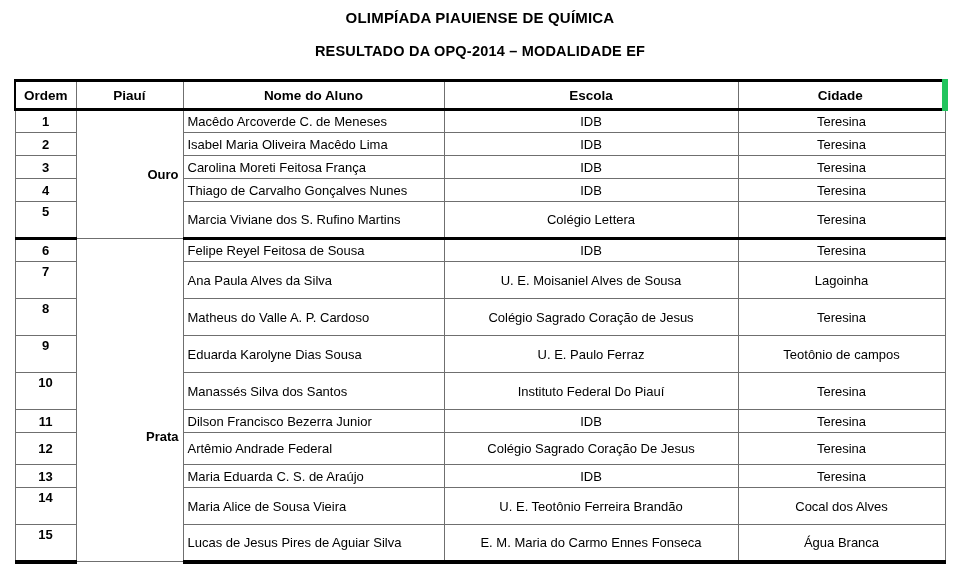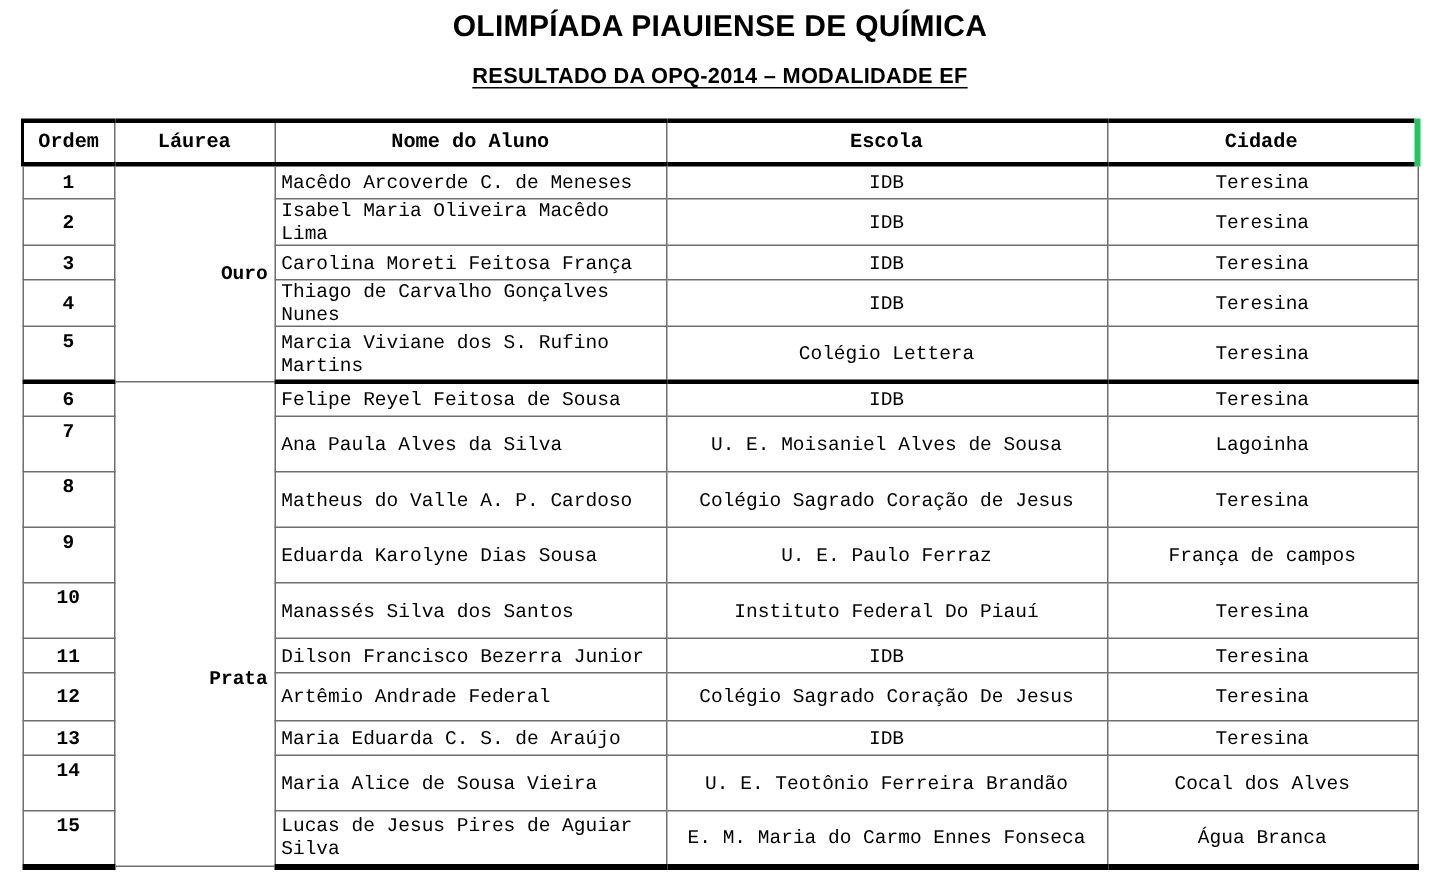--- a/index.html
+++ b/index.html
@@ -27,7 +27,7 @@
     text-align: center;
   }
   .title-main {
-    font-size: 20px;
+    font-size: 15px;
     font-weight: bold;
     letter-spacing: 0.2px;
     line-height: 20px;

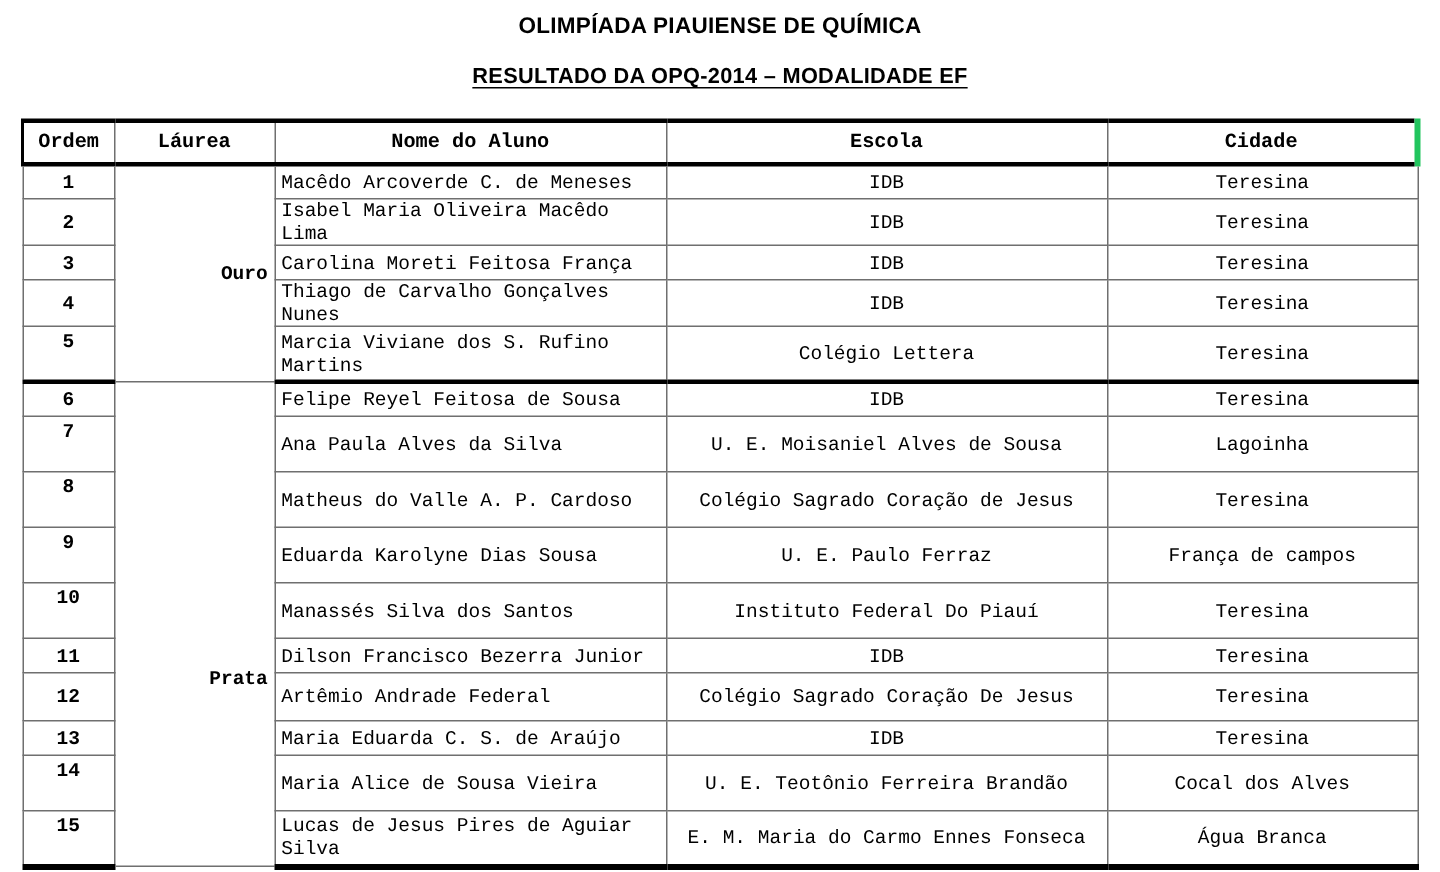--- a/index.html
+++ b/index.html
@@ -41,7 +41,6 @@
     margin: 13px 0 0 0;
   }
   .title-sub span {
-    text-decoration: underline;
     text-underline-offset: 3px;
   }
 

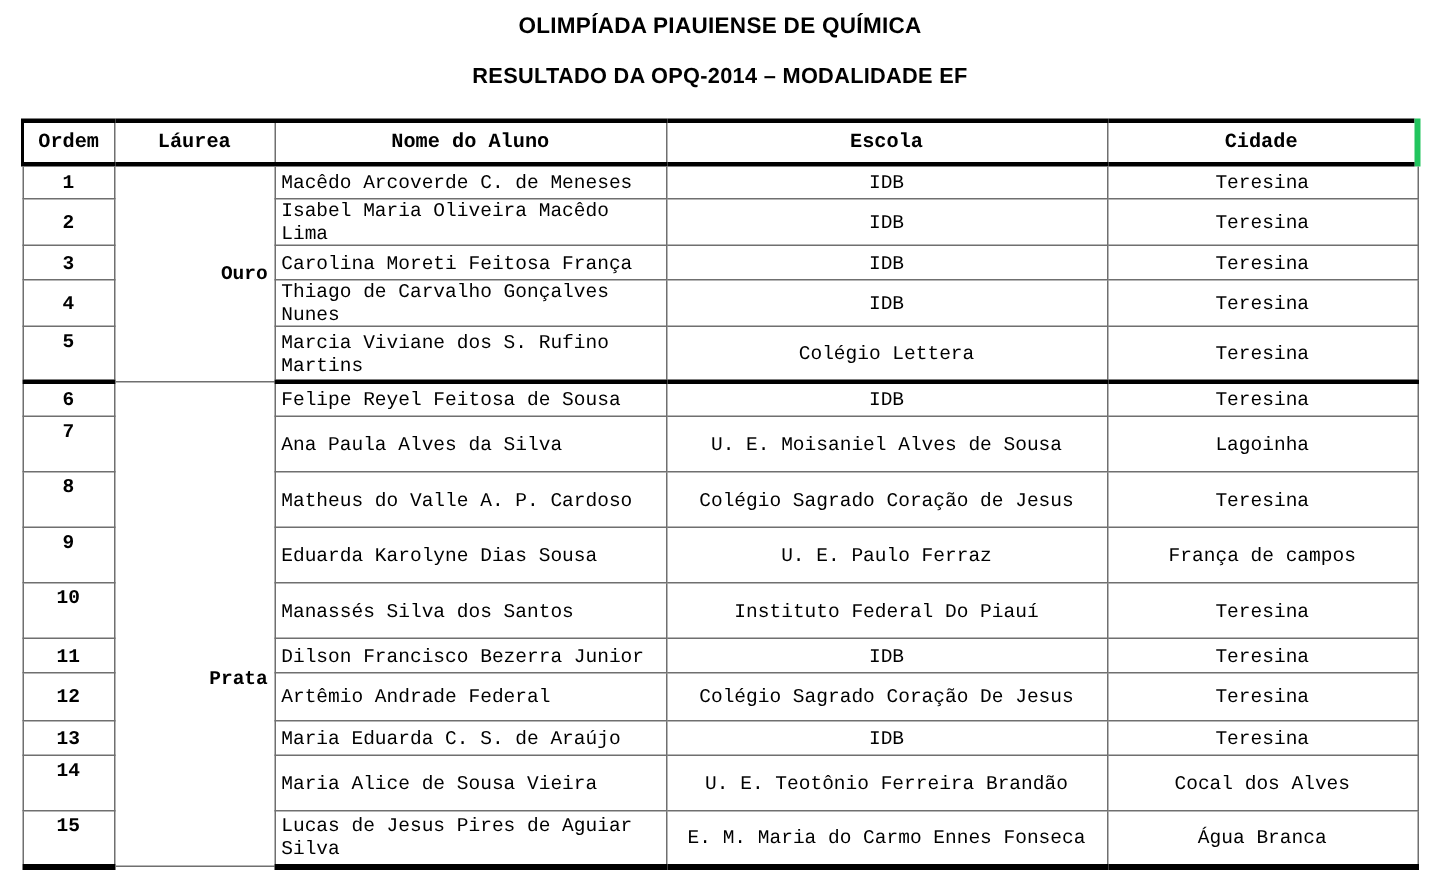--- a/index.html
+++ b/index.html
@@ -56,7 +56,6 @@
     table-layout: fixed;
     width: 930px;
     background: #ffffff;
-    font-family: Liberation Mono, monospace;
   }
   table.result td, table.result th {
     border: 1px solid #6f6f6f;

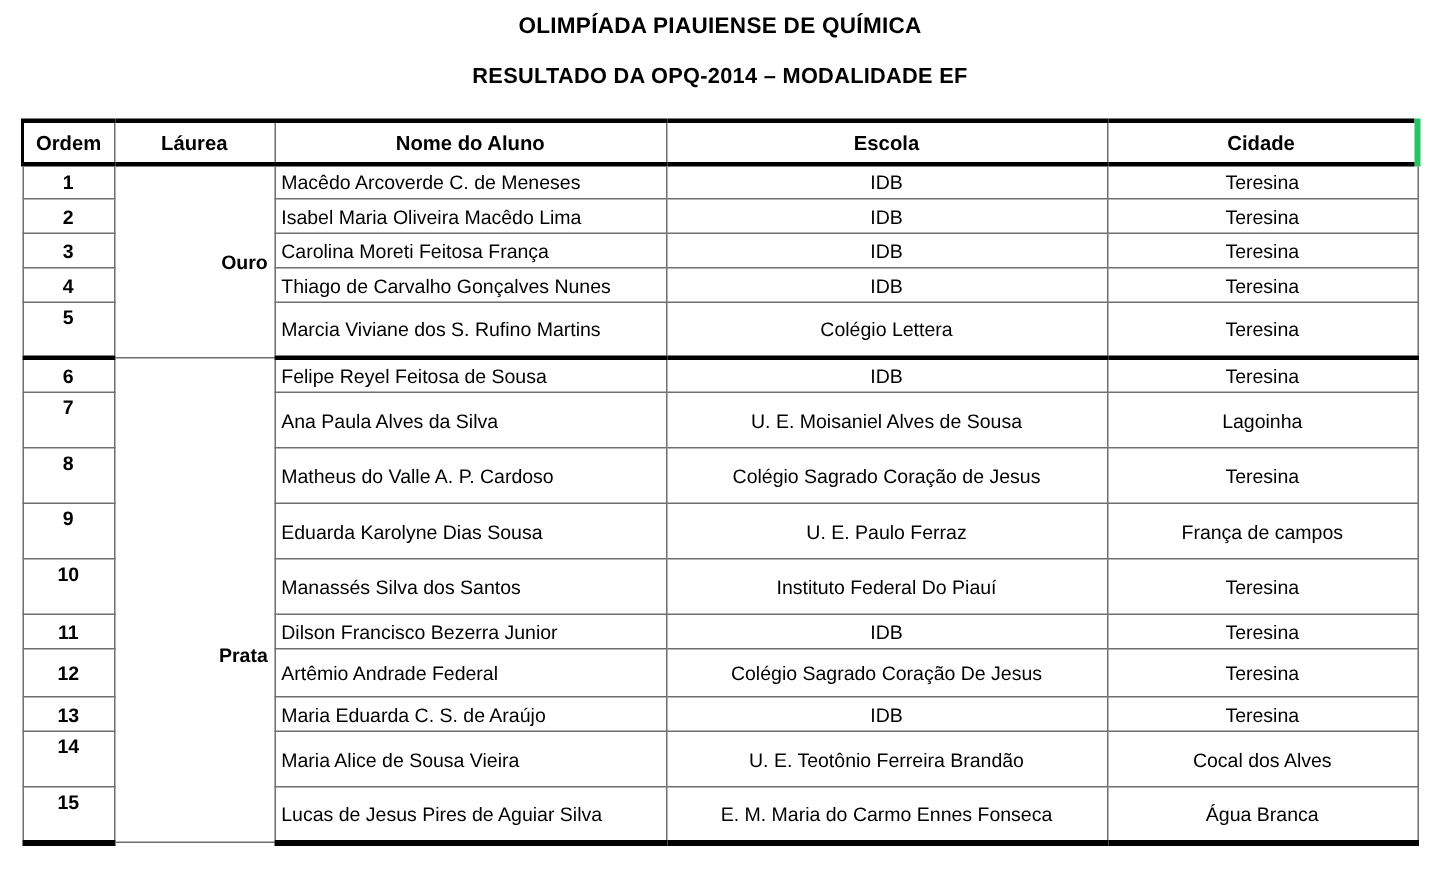--- a/index.html
+++ b/index.html
@@ -139,7 +139,7 @@
       <thead>
         <tr class="head">
           <th class="first">Ordem</th>
-          <th>Láurea</th>
+          <th>Piauí</th>
           <th>Nome do Aluno</th>
           <th>Escola</th>
           <th class="last">Cidade</th>

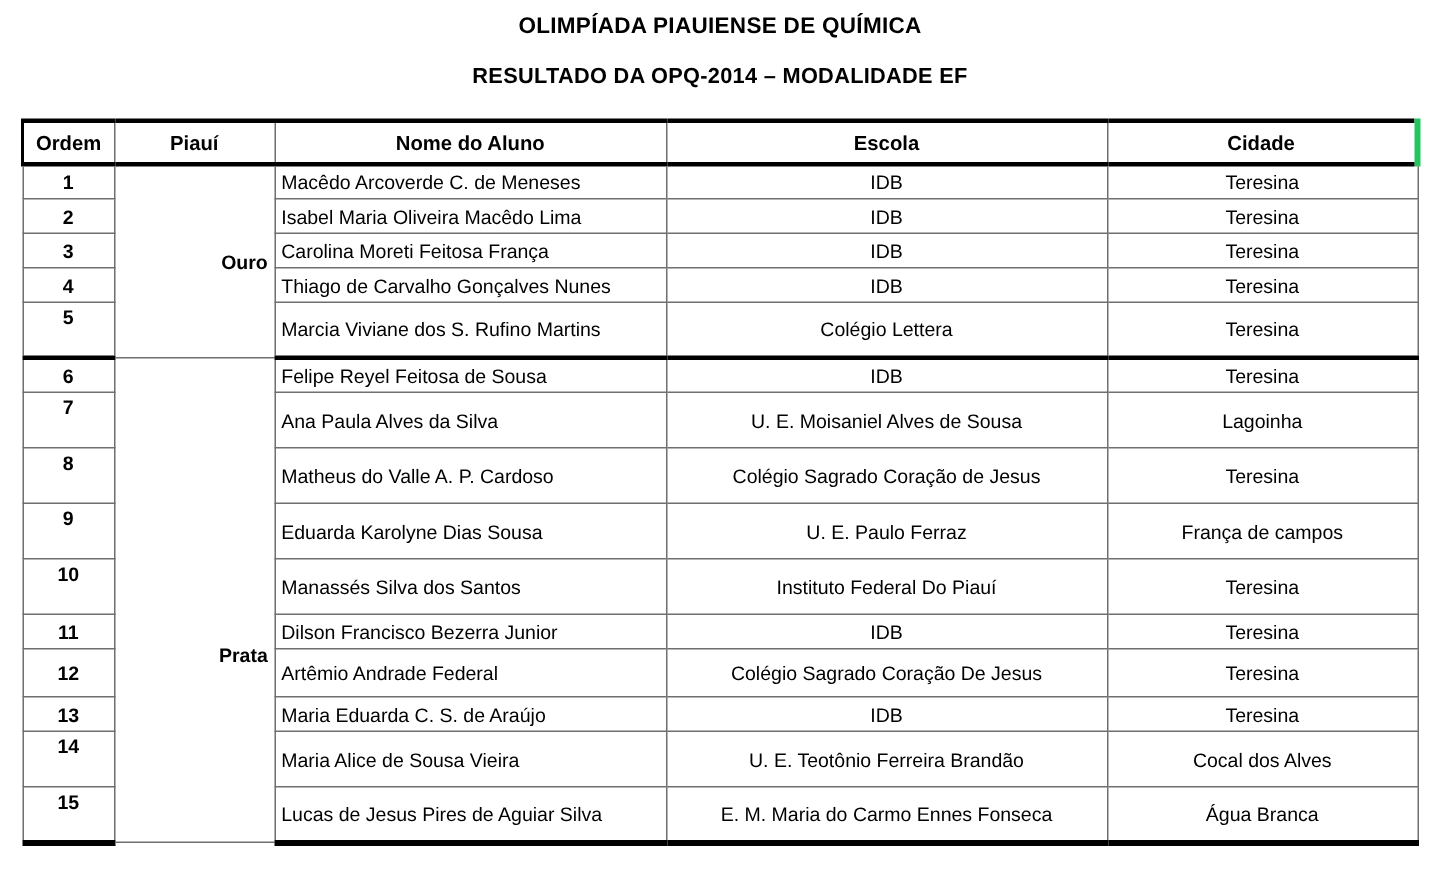--- a/index.html
+++ b/index.html
@@ -82,7 +82,7 @@
     border-bottom: 3px solid #000000;
   }
   tr.head th.first { border-left: 2px solid #000000; }
-  tr.head th.last  { border-right: 4px solid #22c55e; }
+  tr.head th.last  { border-right: 6px solid #22c55e; }
 
   
   td.ordem {

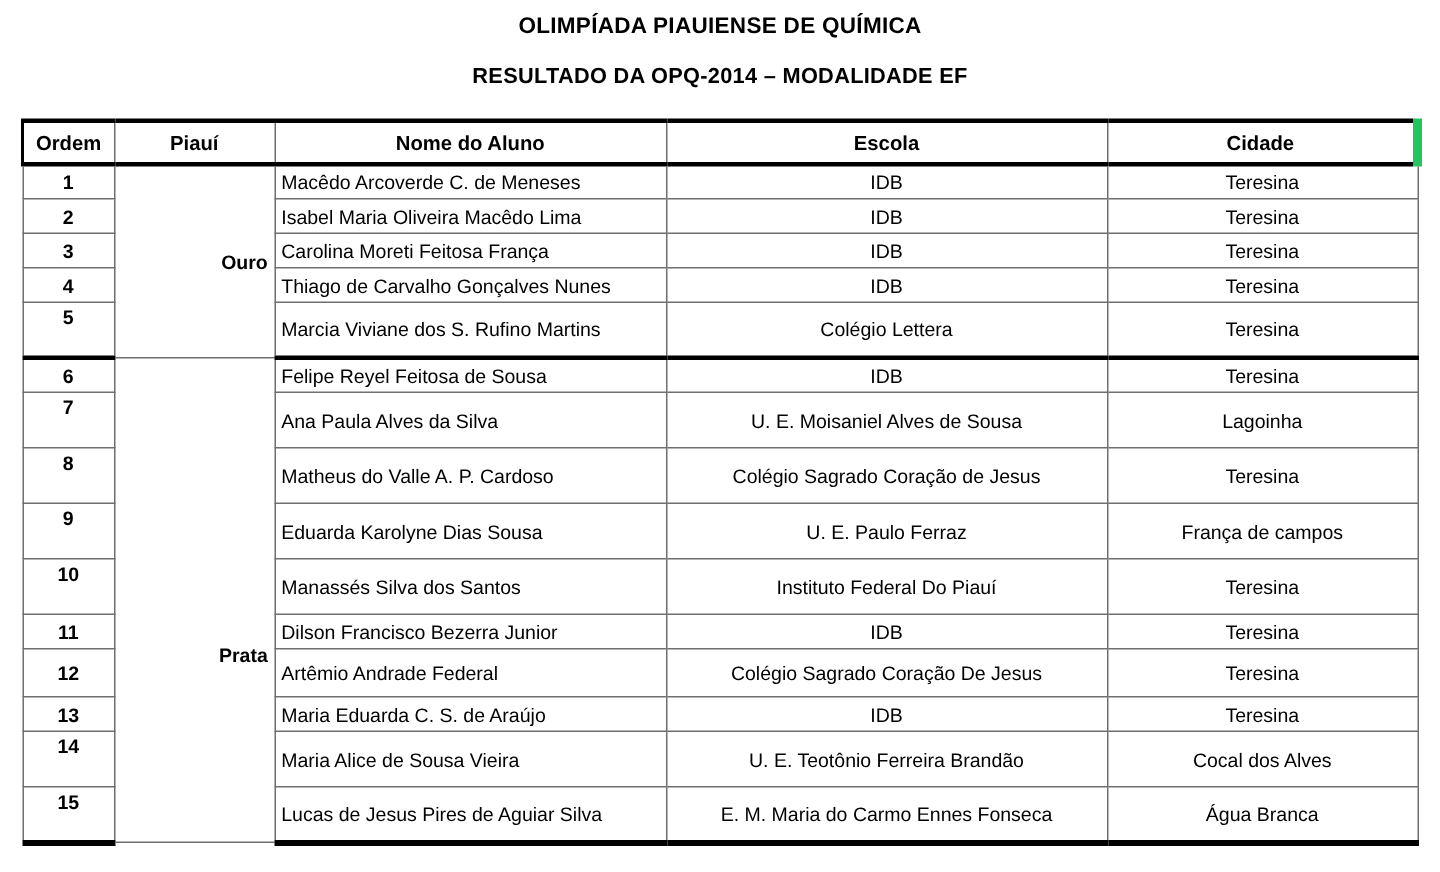--- a/index.html
+++ b/index.html
@@ -200,7 +200,7 @@
             <td class="ordem">9</td>
             <td class="nome">Eduarda Karolyne Dias Sousa</td>
             <td class="escola">U. E. Paulo Ferraz</td>
-            <td class="cidade">França de campos</td>
+            <td class="cidade">Teotônio de campos</td>
           </tr>
           <tr class="tall" style="height: 37px;">
             <td class="ordem">10</td>

